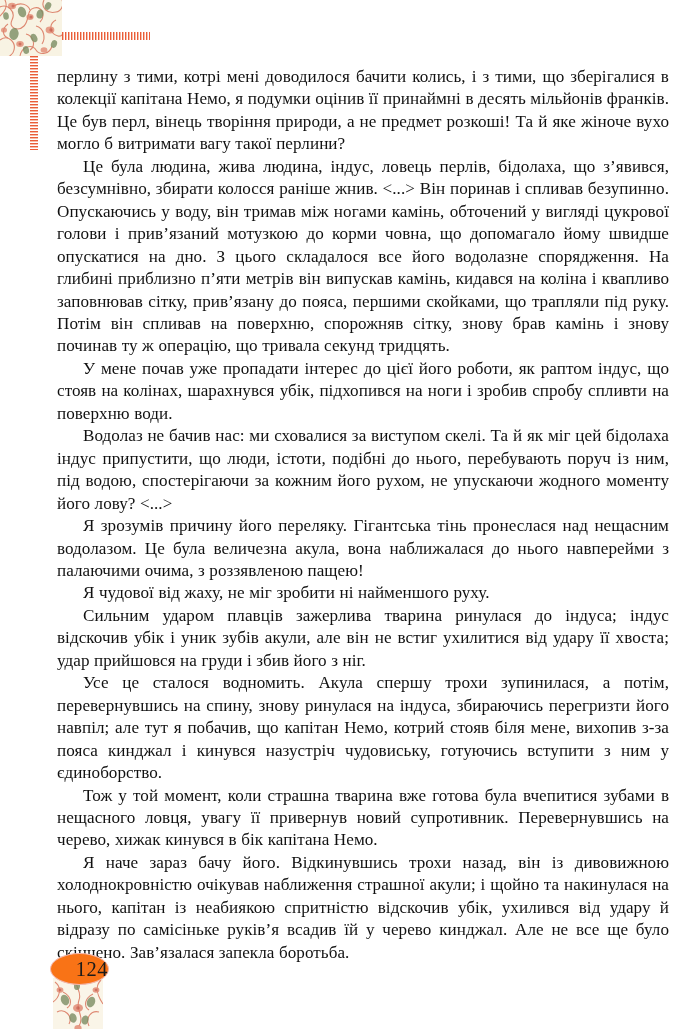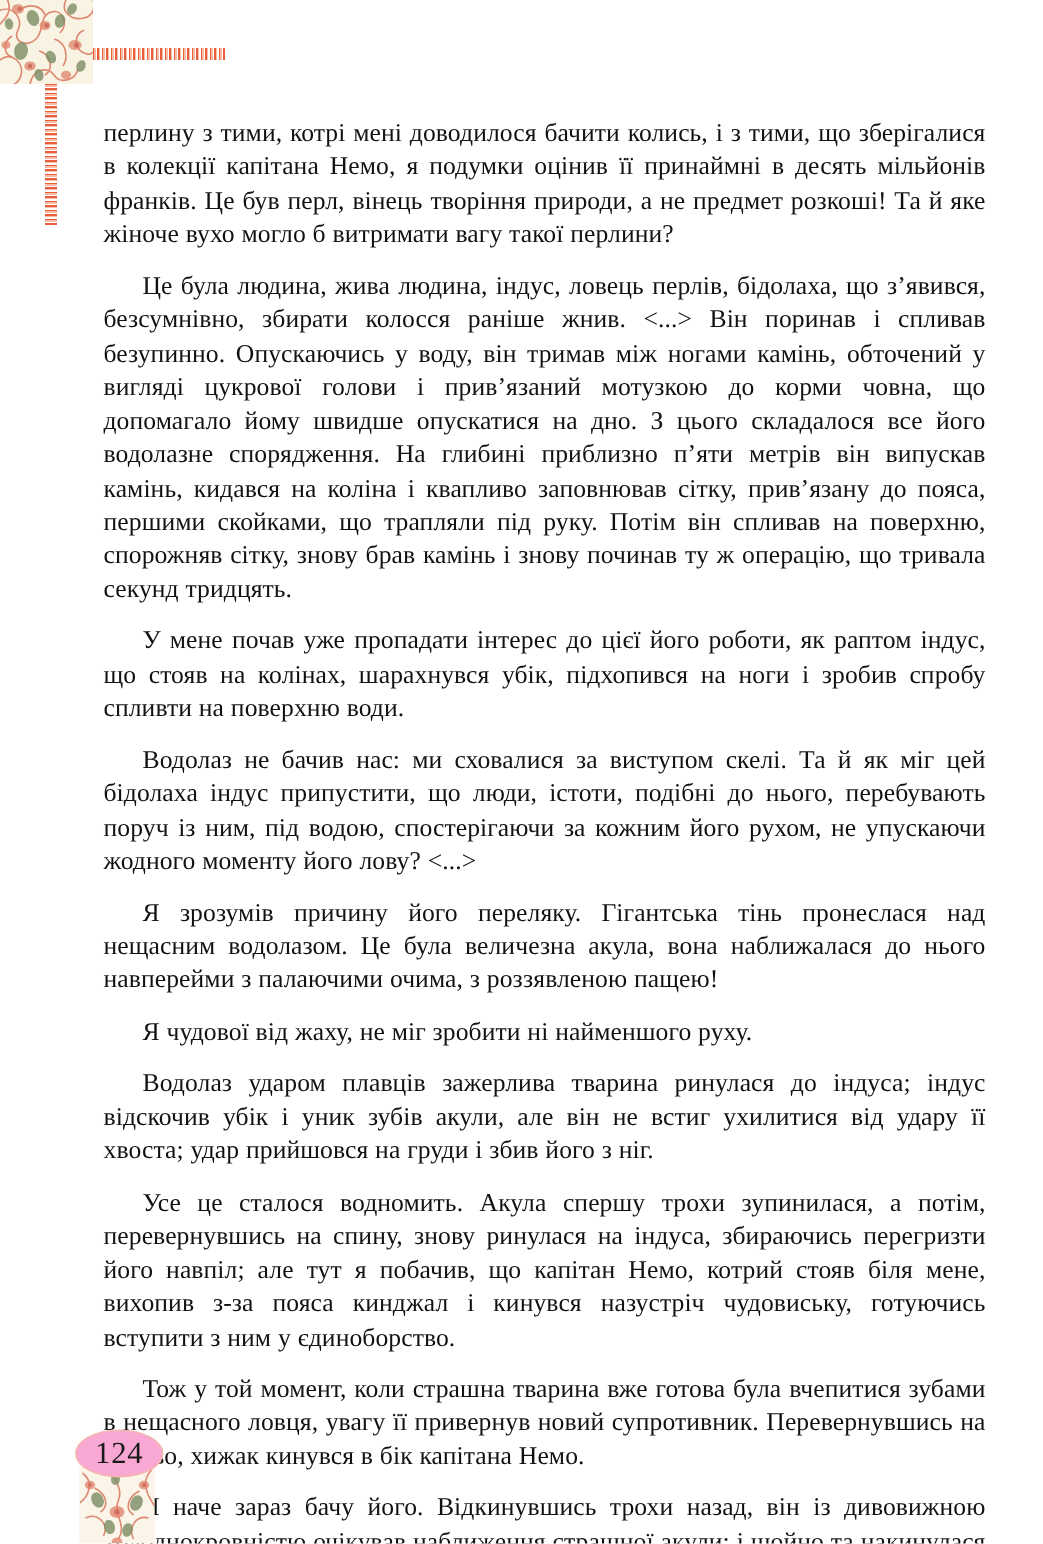--- a/index.html
+++ b/index.html
@@ -74,7 +74,7 @@
     width: 612px;
   }
   .textblock p {
-    margin: 12px;
+    margin: 0;
     text-indent: 26px;
     text-align: justify;
     font-size: 17.1px;

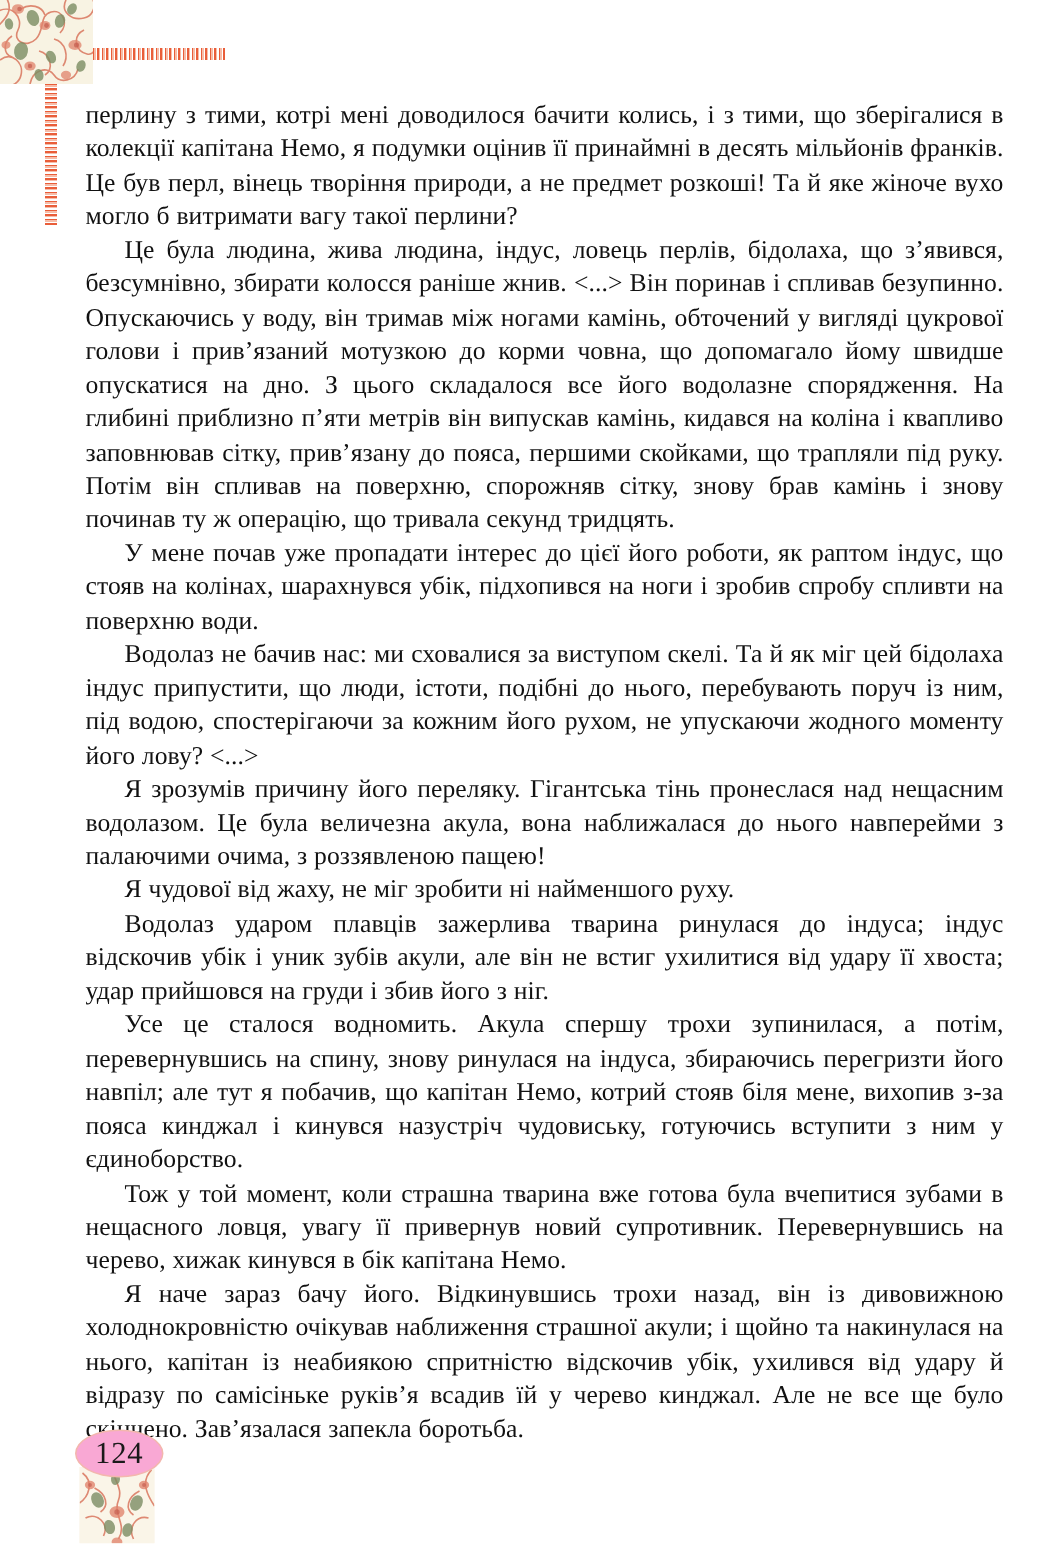--- a/index.html
+++ b/index.html
@@ -162,7 +162,7 @@
   <p>Водолаз не бачив нас: ми сховалися за виступом скелі. Та й як міг цей бідолаха індус припустити, що люди, істоти, подібні до нього, перебувають поруч із ним, під водою, спостерігаючи за кожним його рухом, не упускаючи жодного моменту його лову? &lt;...&gt;</p>
   <p>Я зрозумів причину його переляку. Гігантська тінь пронеслася над нещасним водолазом. Це була величезна акула, вона наближалася до нього навперейми з палаючими очима, з роззявленою пащею!</p>
   <p>Я чудової від жаху, не міг зробити ні найменшого руху.</p>
-  <p>Водолаз ударом плавців зажерлива тварина ринулася до індуса; індус відскочив убік і уник зубів акули, але він не встиг ухилитися від удару її хвоста; удар прийшовся на груди і збив його з ніг.</p>
+  <p>Сильним ударом плавців зажерлива тварина ринулася до індуса; індус відскочив убік і уник зубів акули, але він не встиг ухилитися від удару її хвоста; удар прийшовся на груди і збив його з ніг.</p>
   <p>Усе це сталося водномить. Акула спершу трохи зупинилася, а потім, перевернувшись на спину, знову ринулася на індуса, збираючись перегризти його навпіл; але тут я побачив, що капітан Немо, котрий стояв біля мене, вихопив з-за пояса кинджал і кинувся назустріч чудовиську, готуючись вступити з ним у єдиноборство.</p>
   <p>Тож у той момент, коли страшна тварина вже готова була вчепитися зубами в нещасного ловця, увагу її привернув новий супротивник. Перевернувшись на черево, хижак кинувся в бік капітана Немо.</p>
   <p>Я наче зараз бачу його. Відкинувшись трохи назад, він із дивовижною холоднокровністю очікував наближення страшної акули; і щойно та накинулася на нього, капітан із неабиякою спритністю відскочив убік, ухилився від удару й відразу по самісіньке руків’я всадив їй у черево кинджал. Але не все ще було скінчено. Зав’язалася запекла боротьба.</p>

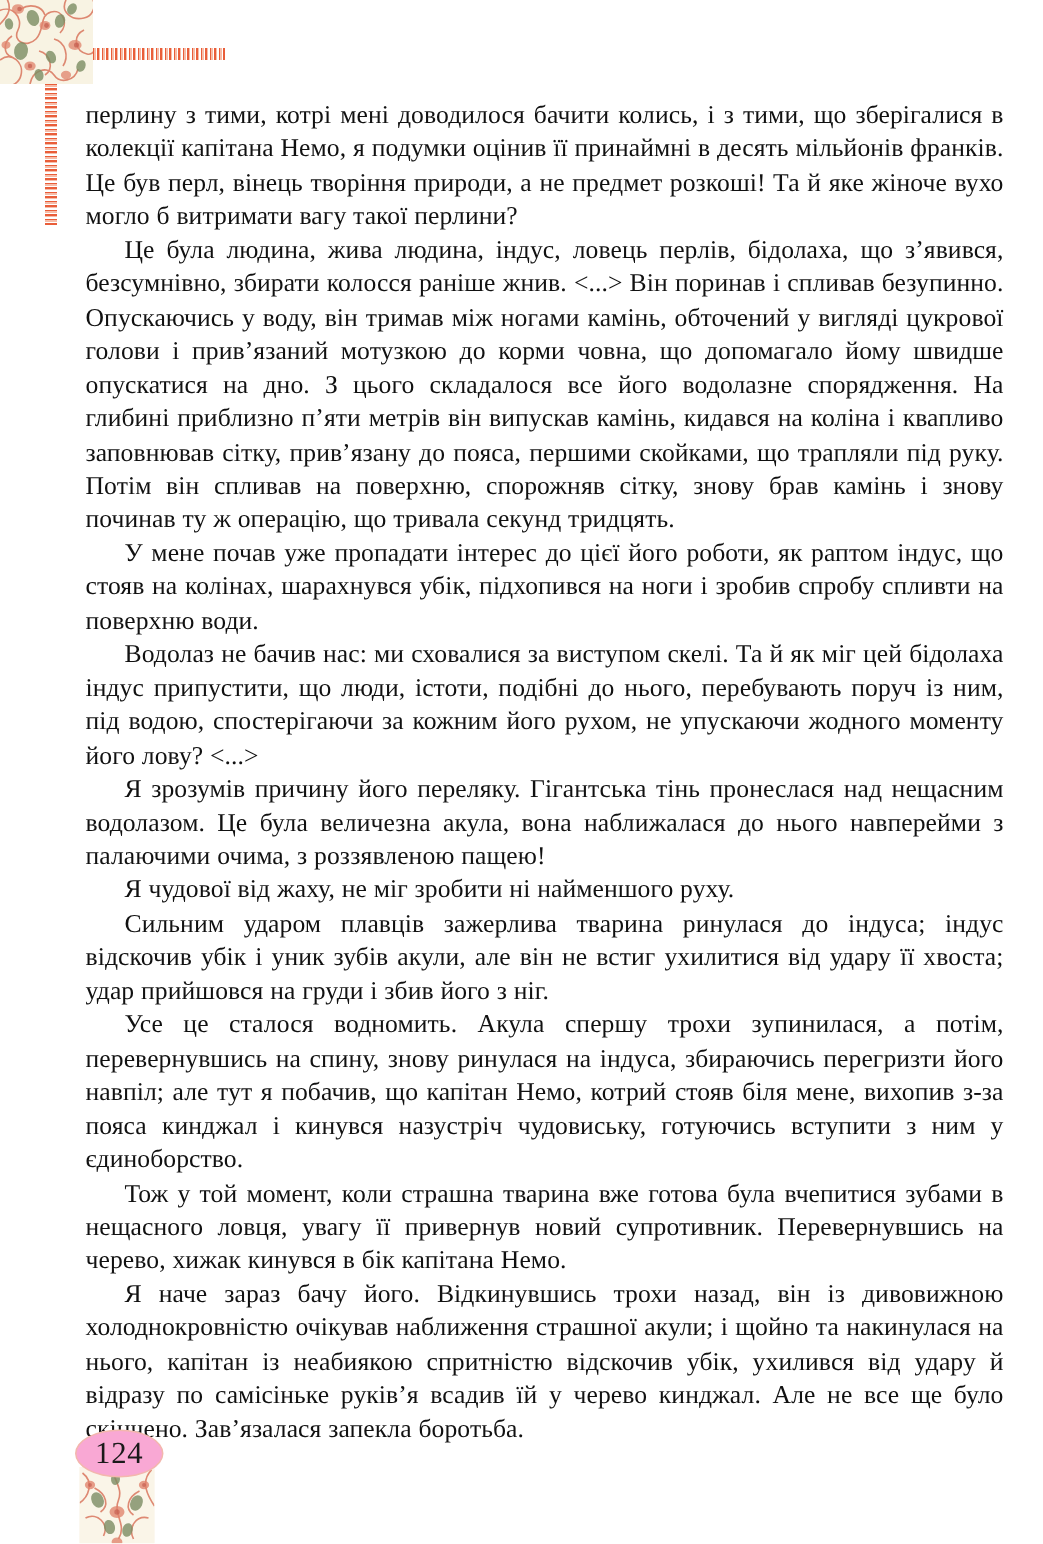--- a/index.html
+++ b/index.html
@@ -95,10 +95,10 @@
     height: 30px;
     border: 1.6px solid #f3b7ad;
     border-radius: 50%;
-    background: #f9a8d4;
+    background: #f97316;
     display: flex;
     align-items: center;
-    justify-content: center;
+    justify-content: flex-end;
   }
   .folio span {
     font-size: 20.5px;

